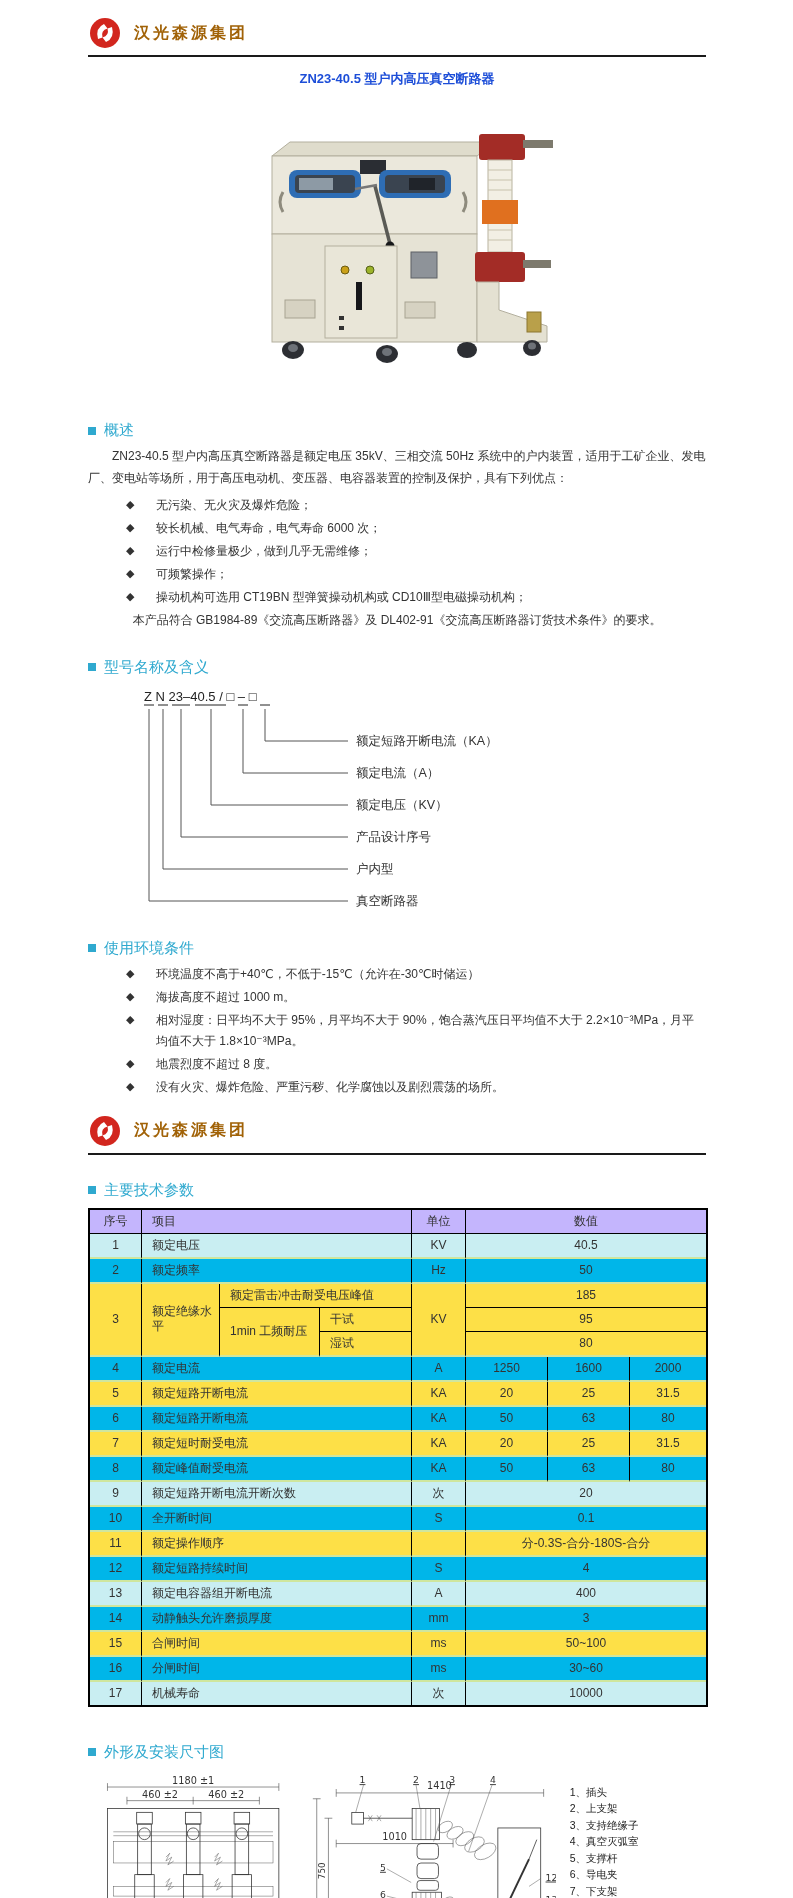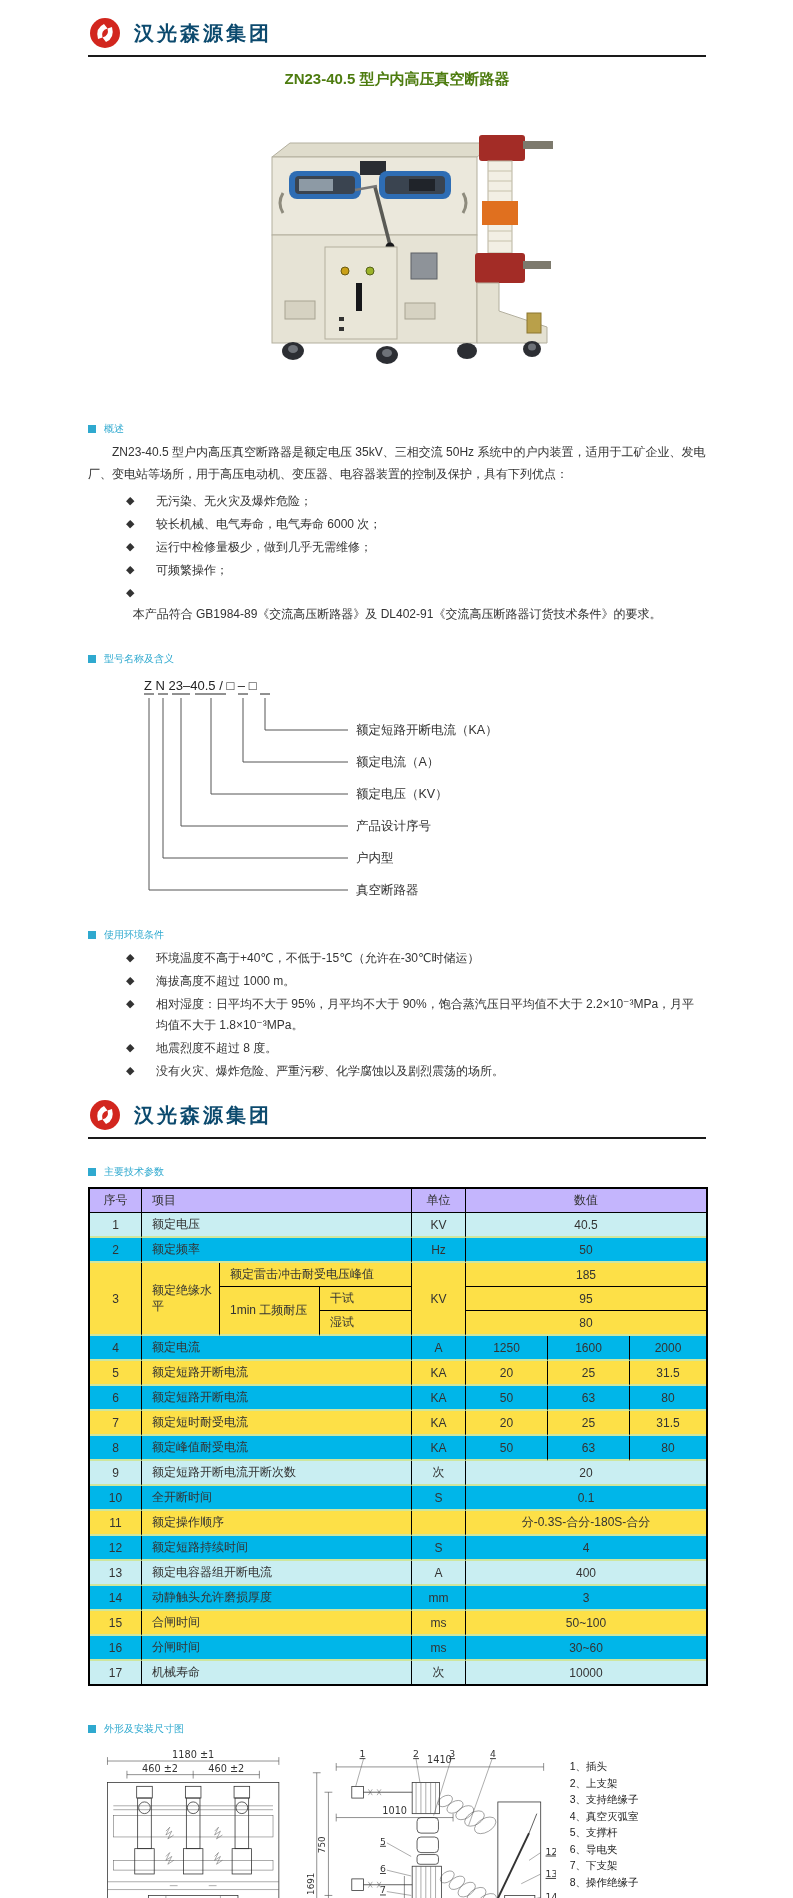--- a/index.html
+++ b/index.html
@@ -12,7 +12,7 @@
   
   .brand-header{display:flex;align-items:center;gap:12px;padding-top:16px;
     border-bottom:2px solid #1a1a1a;padding-bottom:5px;}
-  .brand-name{font-size:20px;font-weight:bold;color:#0c4a6e;letter-spacing:3px;}
+  .brand-name{font-size:16px;font-weight:bold;color:#a16207;letter-spacing:3px;}
   
   .doc-title{text-align:center;font-size:15px;font-weight:600;color:#4d7c0f;margin:13px 0 6px;}
   

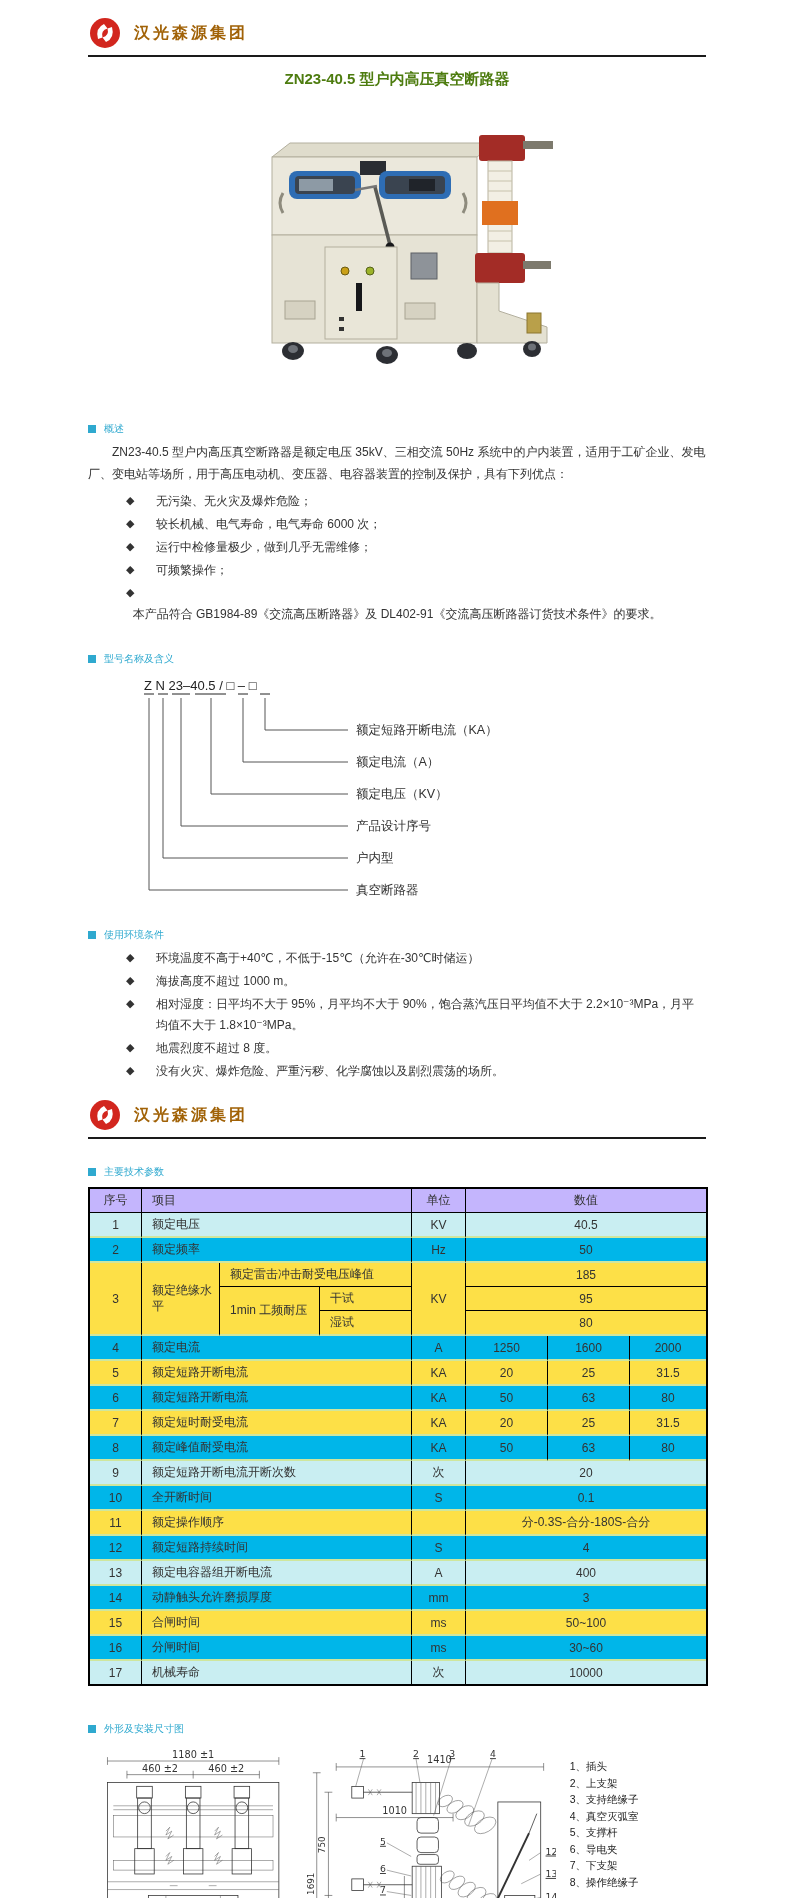--- a/index.html
+++ b/index.html
@@ -14,7 +14,7 @@
     border-bottom:2px solid #1a1a1a;padding-bottom:5px;}
   .brand-name{font-size:16px;font-weight:bold;color:#a16207;letter-spacing:3px;}
   
-  .doc-title{text-align:center;font-size:15px;font-weight:600;color:#4d7c0f;margin:13px 0 6px;}
+  .doc-title{text-align:center;font-size:13px;font-weight:600;color:#1d4ed8;margin:13px 0 6px;}
   
   .figure-wrap{width:340px;margin:4px auto 52px;}
   

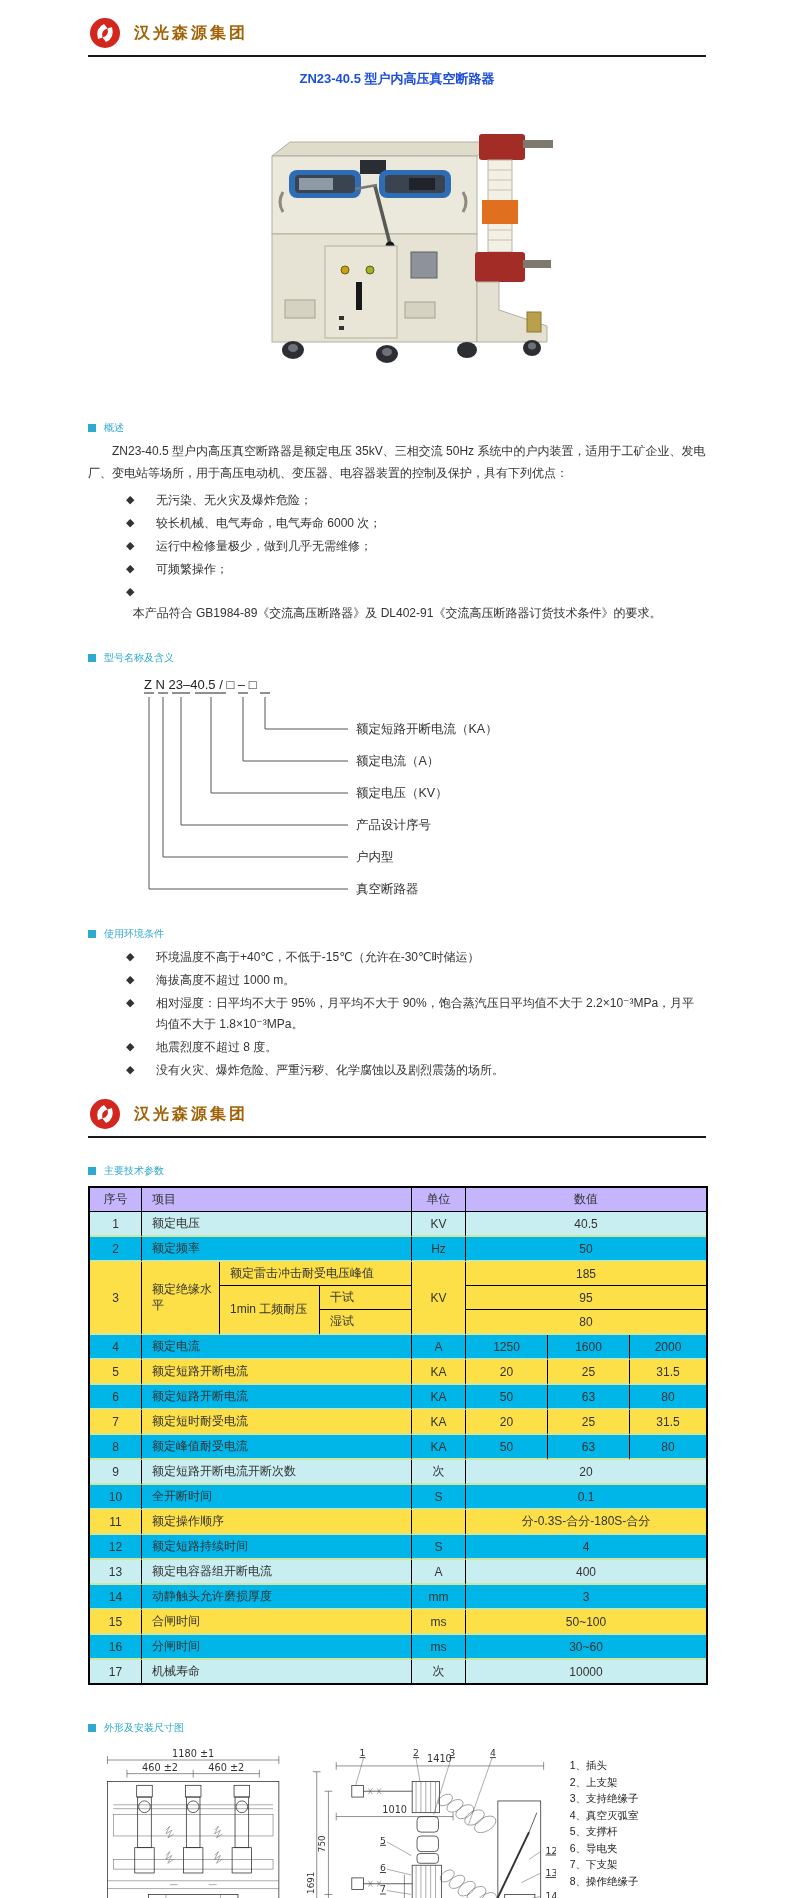--- a/index.html
+++ b/index.html
@@ -20,7 +20,7 @@
   
   .sec-head{display:flex;align-items:center;margin:26px 0 6px;}
   .sq{width:8px;height:8px;background:#2fa9cf;margin-right:8px;flex:none;}
-  .sec-title{color:#2fa9cf;font-size:10px;}
+  .sec-title{color:#2fa9cf;font-size:15px;}
   
   .para{line-height:1.8;text-indent:2em;margin:6px 0;}
   .para-flat{line-height:1.8;margin:2px 0;text-align:center;}

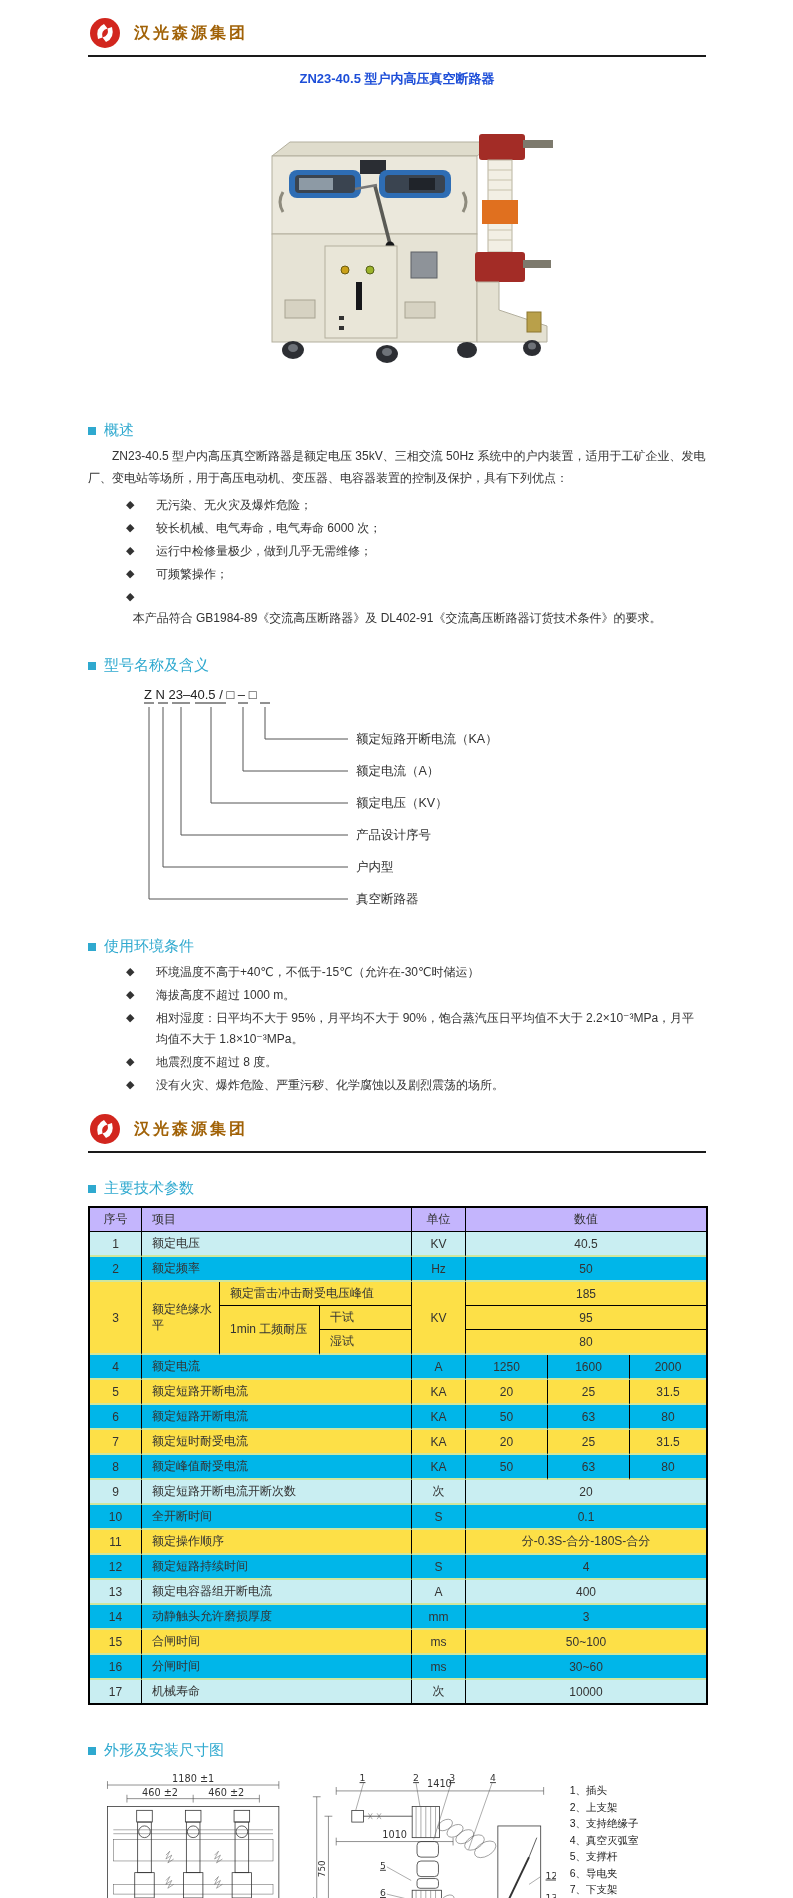--- a/index.html
+++ b/index.html
@@ -157,6 +157,7 @@
     </div>
     <div class="bullet">
       <span class="mark">◆</span>
+      <span>操动机构可选用 CT19BN 型弹簧操动机构或 CD10Ⅲ型电磁操动机构；</span>
     </div>
     <p class="para-flat">本产品符合 GB1984-89《交流高压断路器》及 DL402-91《交流高压断路器订货技术条件》的要求。</p>
   </div>

